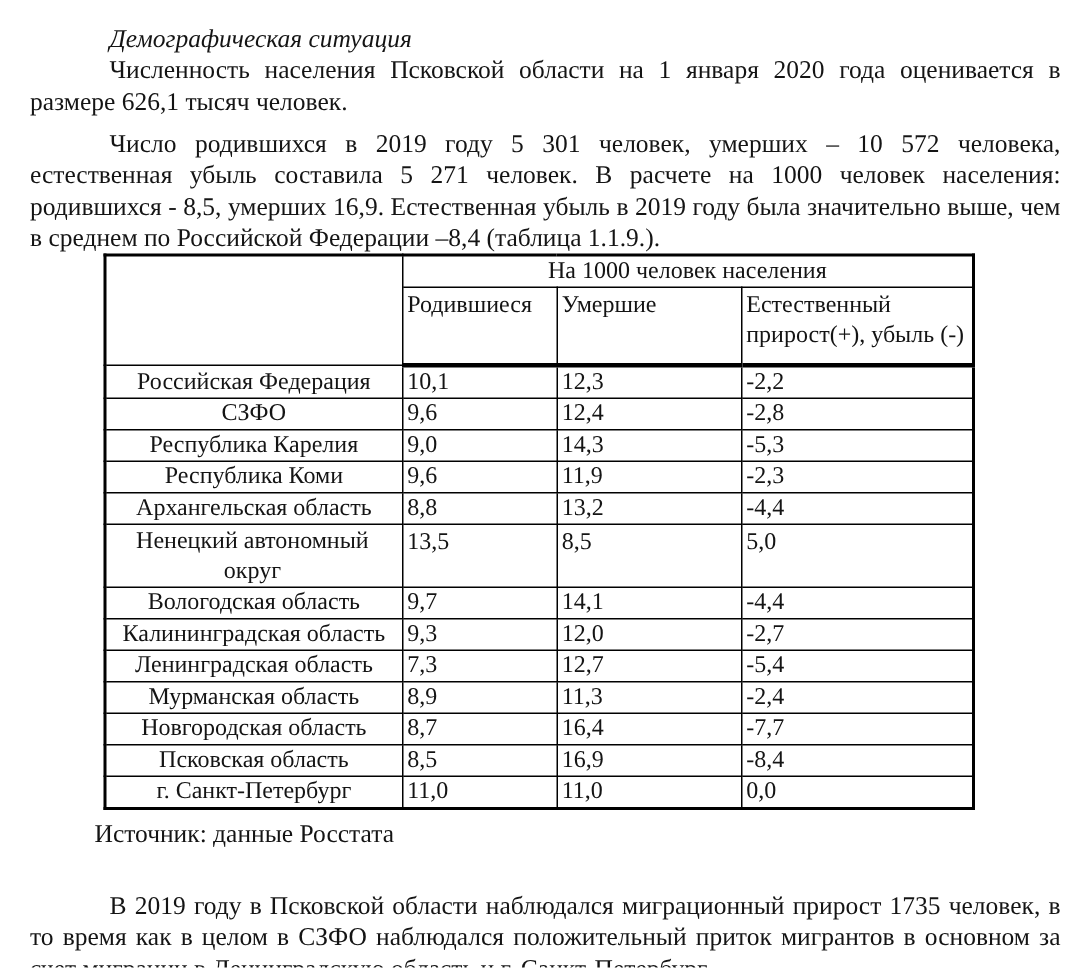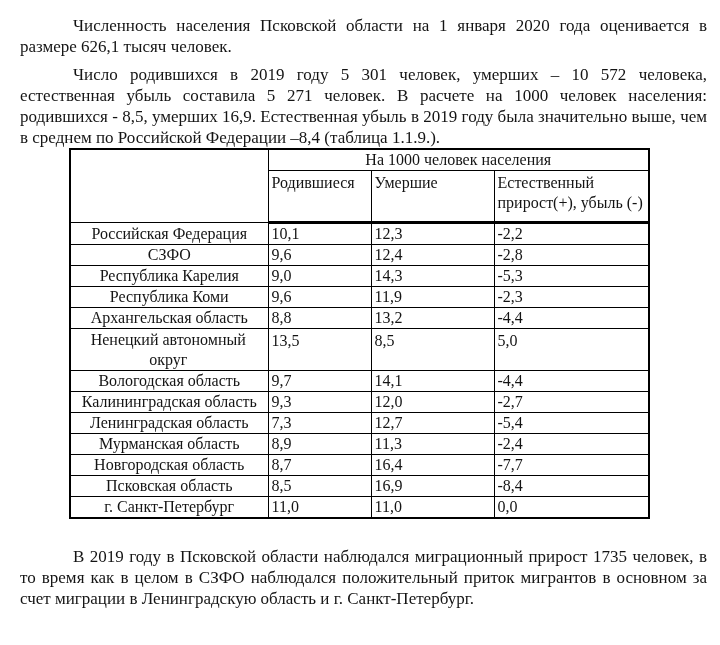--- a/index.html
+++ b/index.html
@@ -101,6 +101,7 @@
 
 <div class="page">
 
+  <p class="heading">Демографическая ситуация</p>
 
   <p class="body-par">Численность населения Псковской области на 1 января 2020 года оценивается в размере 626,1 тысяч человек.</p>
 

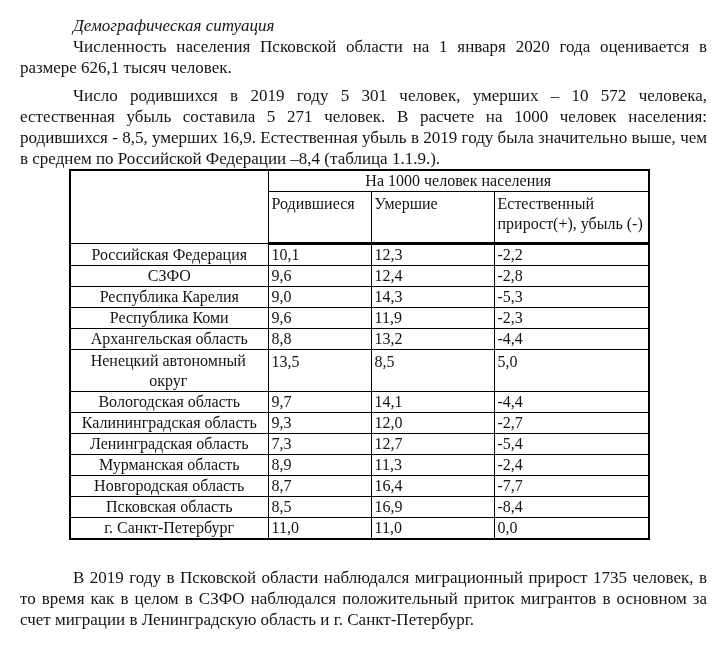--- a/index.html
+++ b/index.html
@@ -208,6 +208,7 @@
       </tbody>
   </table>
 
+  <p class="source-note">Источник: данные Росстата</p>
 
   <p class="body-par last">В 2019 году в Псковской области наблюдался миграционный прирост 1735 человек, в то время как в целом в СЗФО наблюдался положительный приток мигрантов в основном за счет миграции в Ленинградскую область и г. Санкт-Петербург.</p>
 

